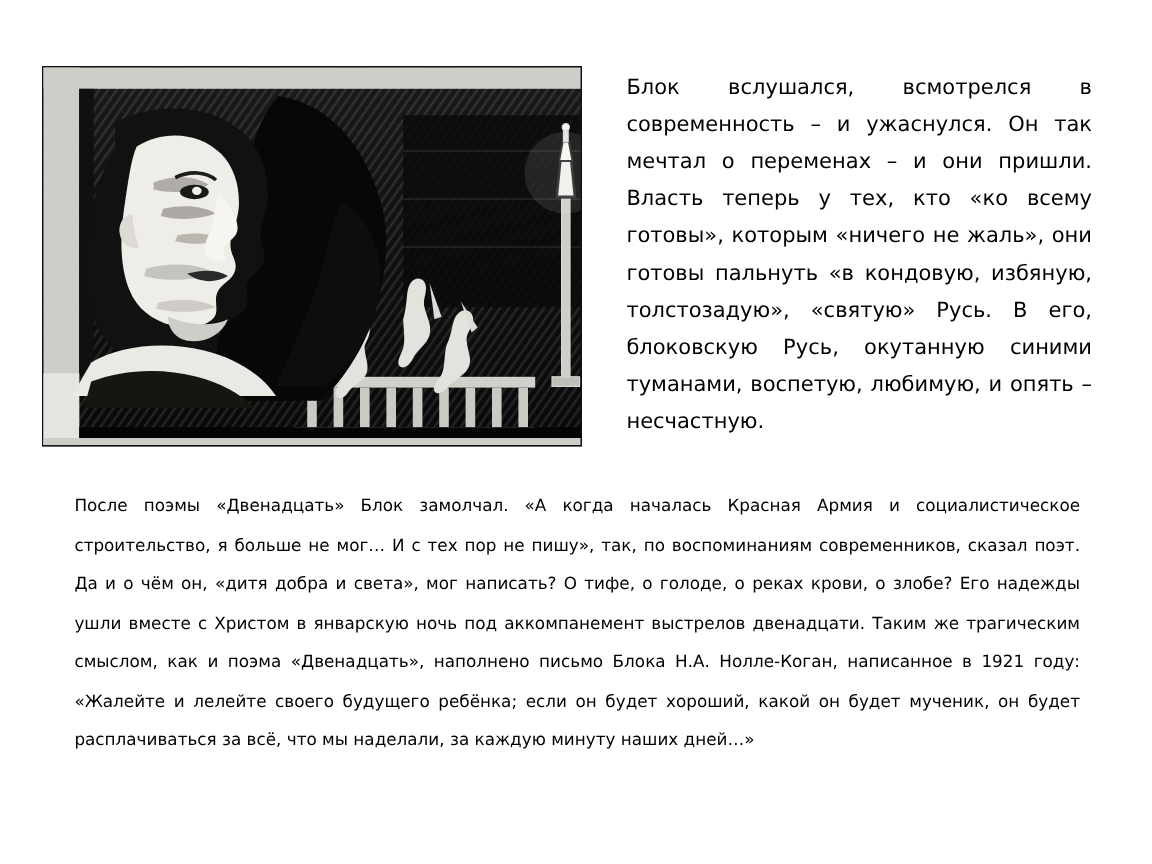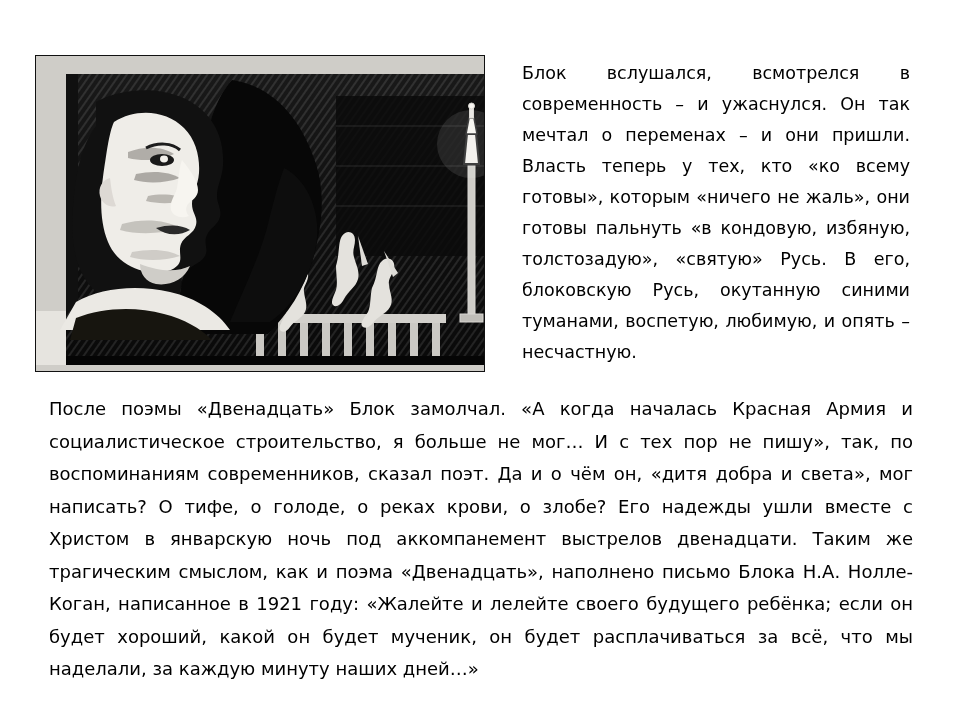--- a/index.html
+++ b/index.html
@@ -76,11 +76,11 @@
   }
 
   .para-bottom {
-    font-size: 18px;
+    font-size: 14px;
     line-height: 32.5px;
     text-align: justify;
     text-justify: inter-word;
-    margin: 1px;
+    margin: 14px;
   }
 </style>
 </head>

